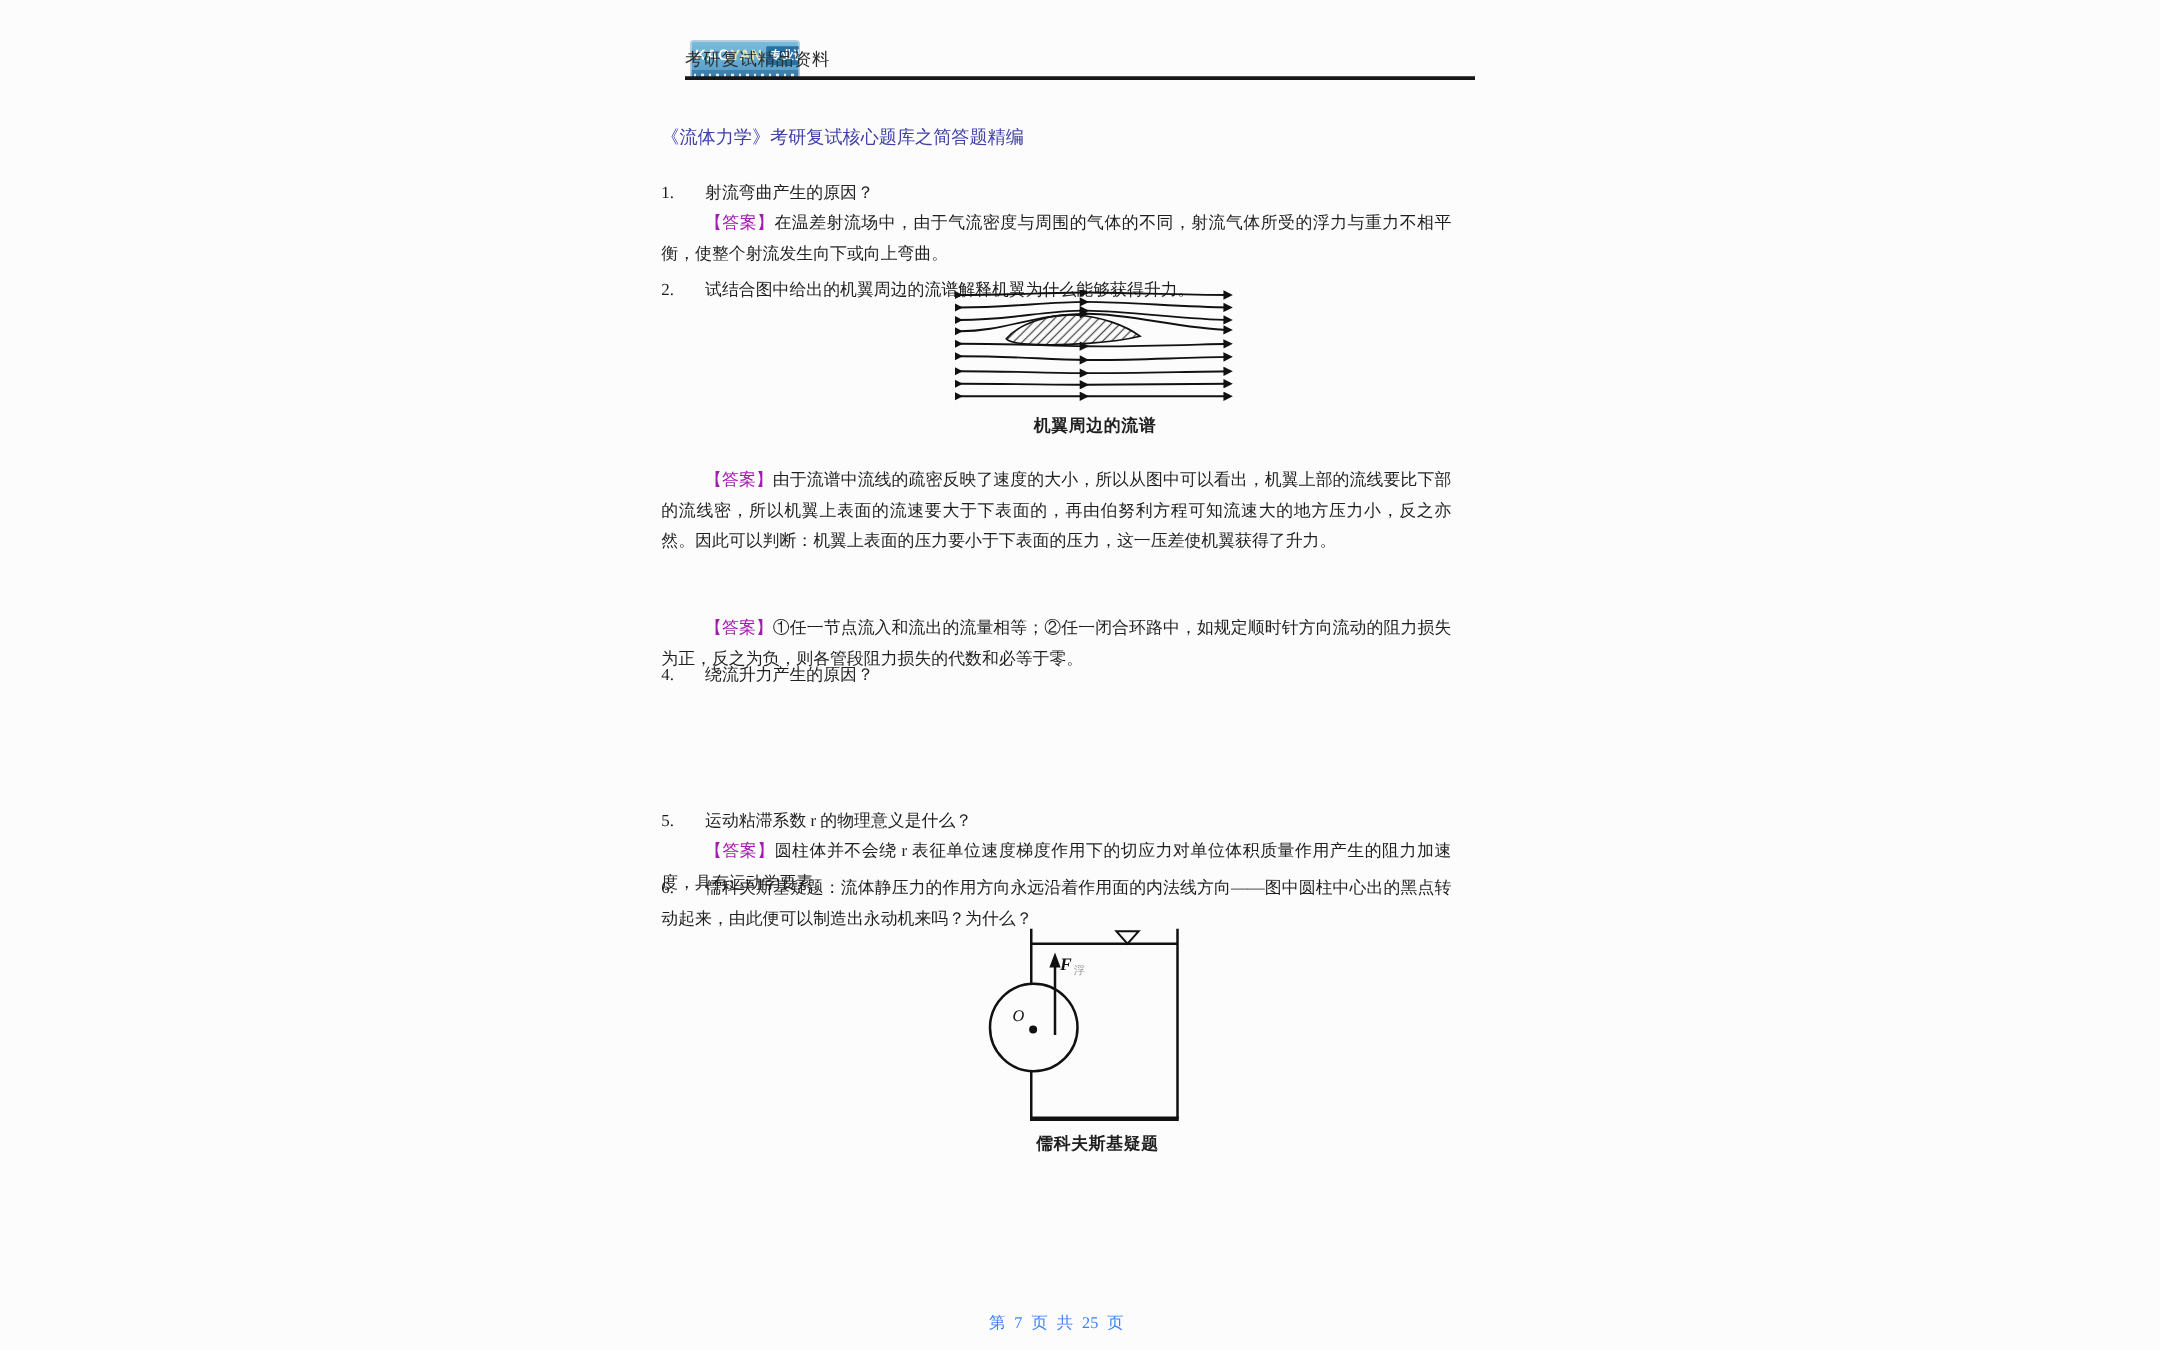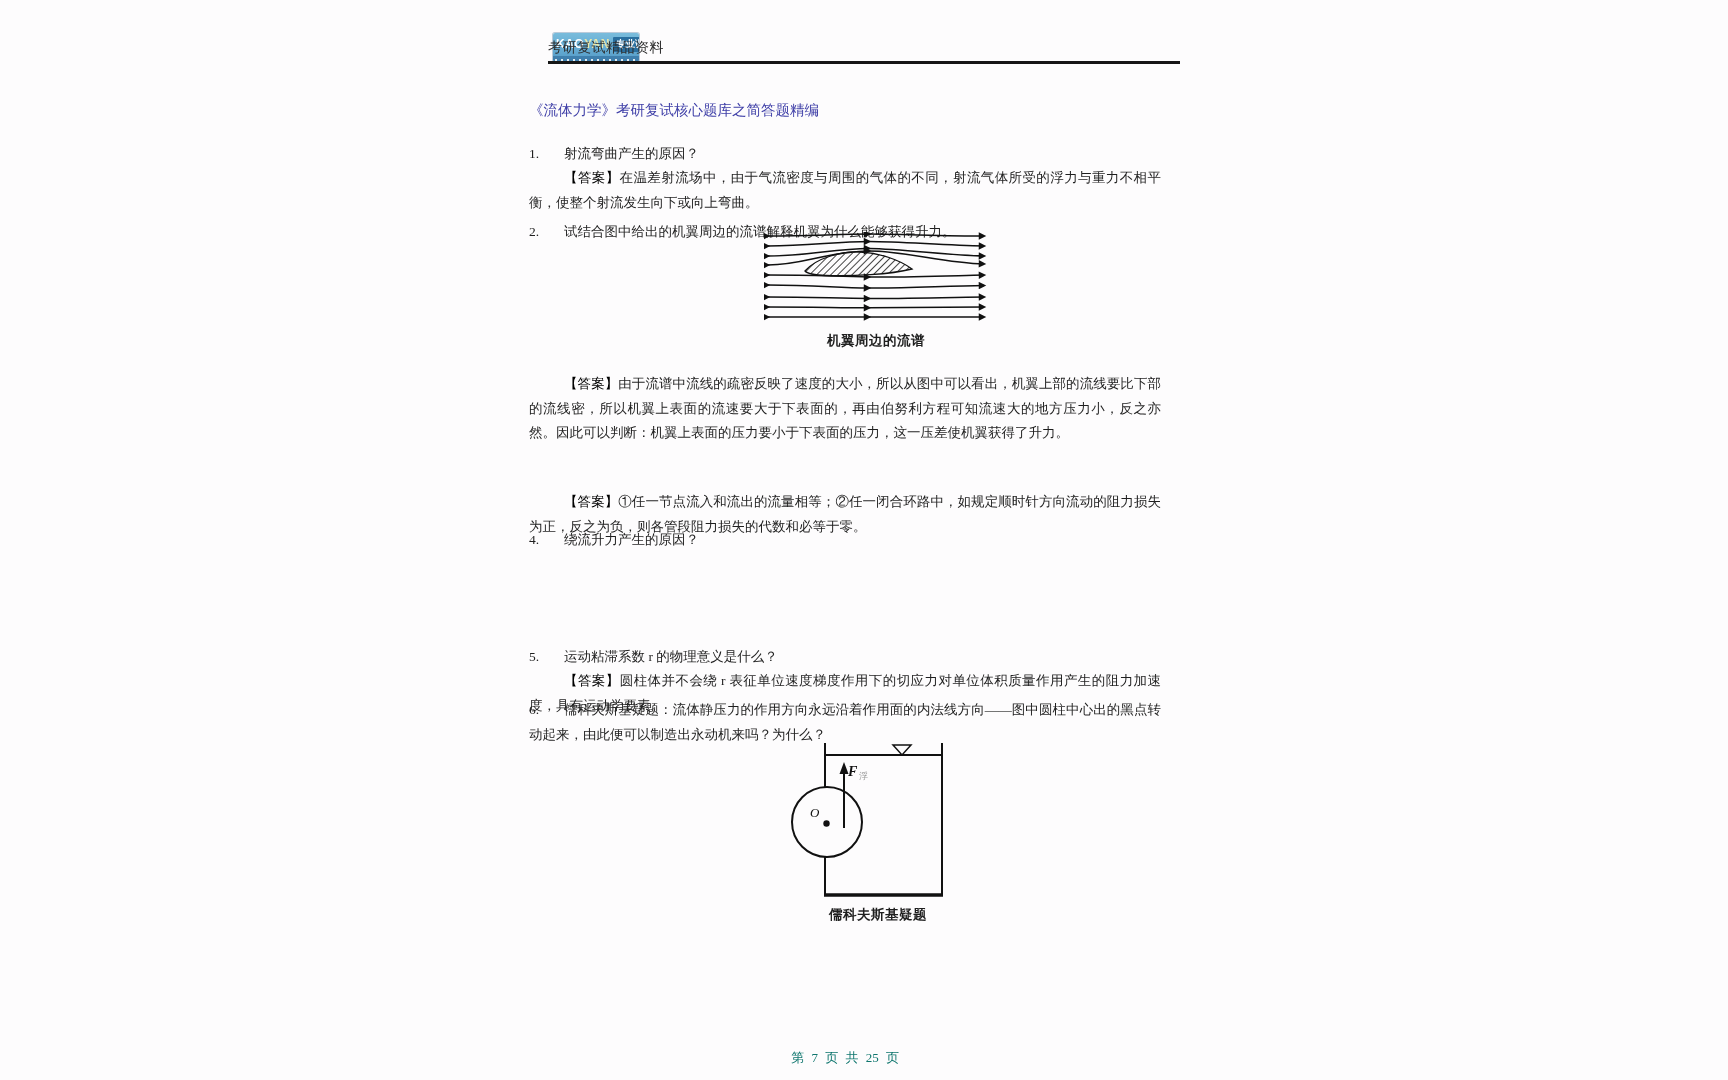--- a/index.html
+++ b/index.html
@@ -31,7 +31,7 @@
   .qh .qnum { display:inline-block; width:35px; }
   .qh.wrap { text-align:justify; }
   .ans { text-align:justify; text-indent:35px; }
-  .alabel { color:#000000; }
+  .alabel { color:#a21caf; }
   .footer { top:1046px; text-align:center; color:#0f766e; font-size:13px; word-spacing:4px; }
 
   

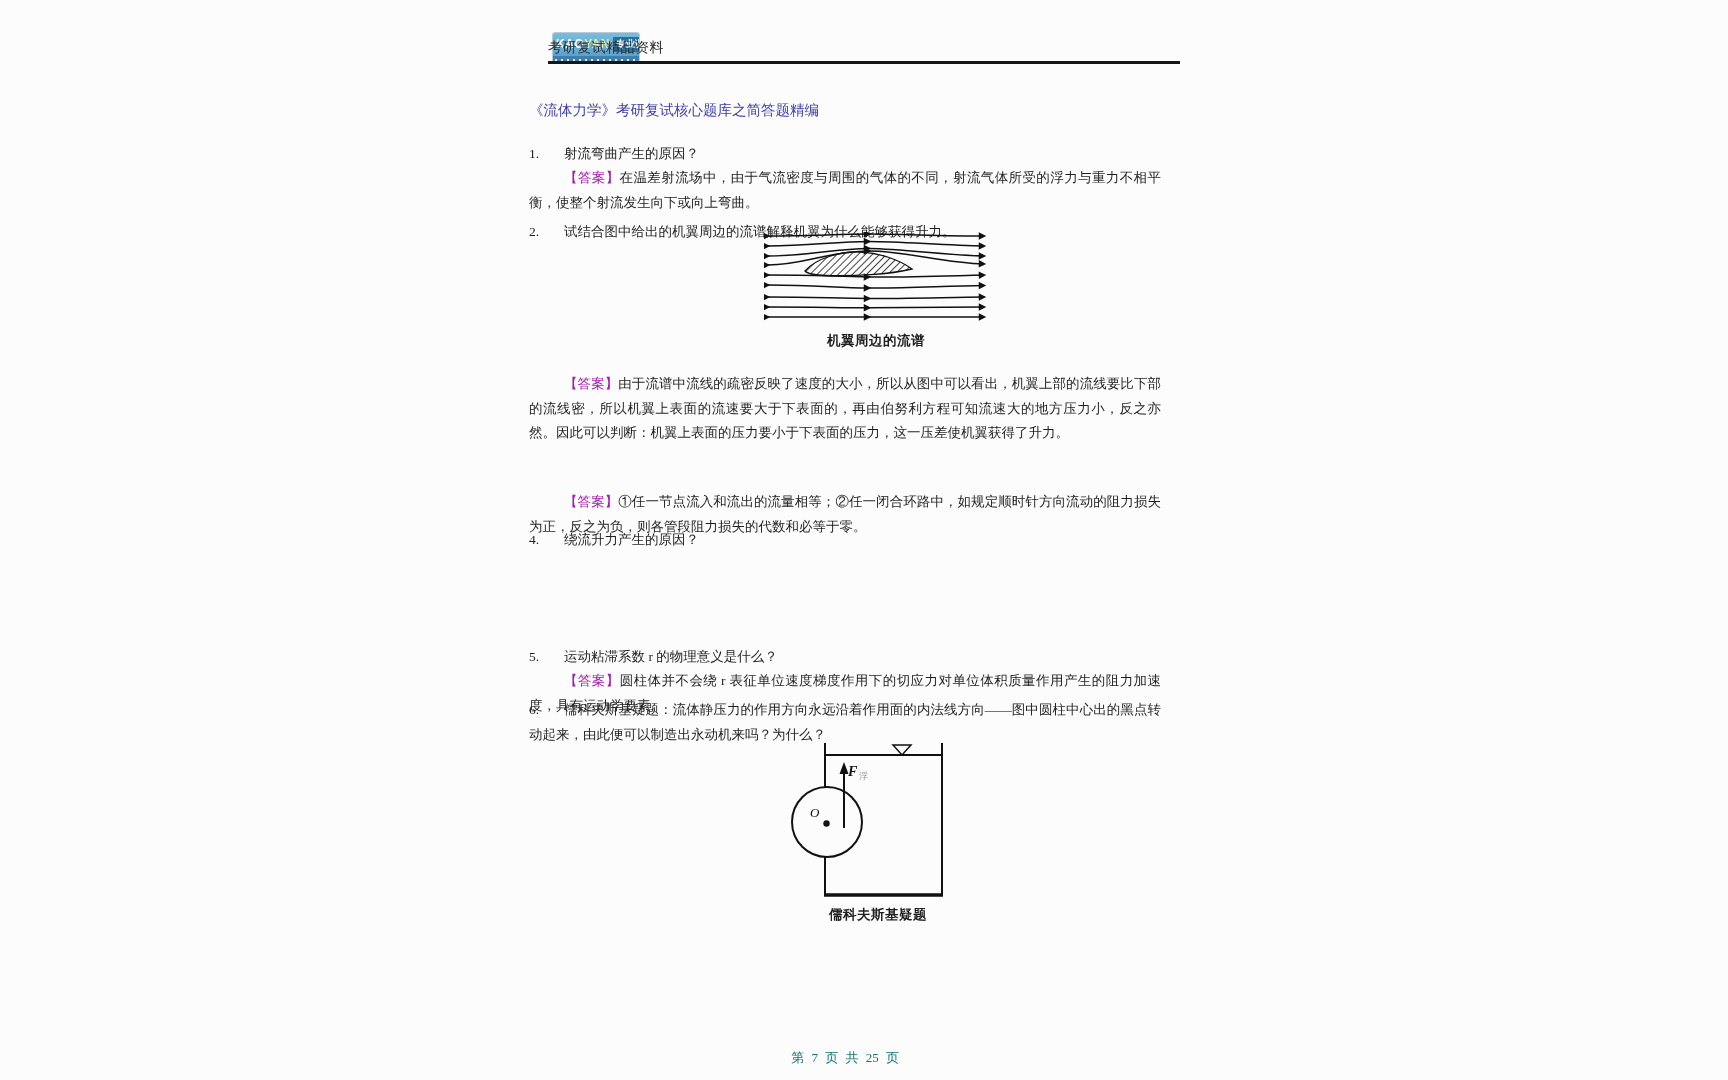--- a/index.html
+++ b/index.html
@@ -32,7 +32,7 @@
   .qh.wrap { text-align:justify; }
   .ans { text-align:justify; text-indent:35px; }
   .alabel { color:#a21caf; }
-  .footer { top:1046px; text-align:center; color:#0f766e; font-size:13px; word-spacing:4px; }
+  .footer { top:1046px; text-align:center; color:#3b82f6; font-size:13px; word-spacing:4px; }
 
   
   .fig { position:absolute; }

